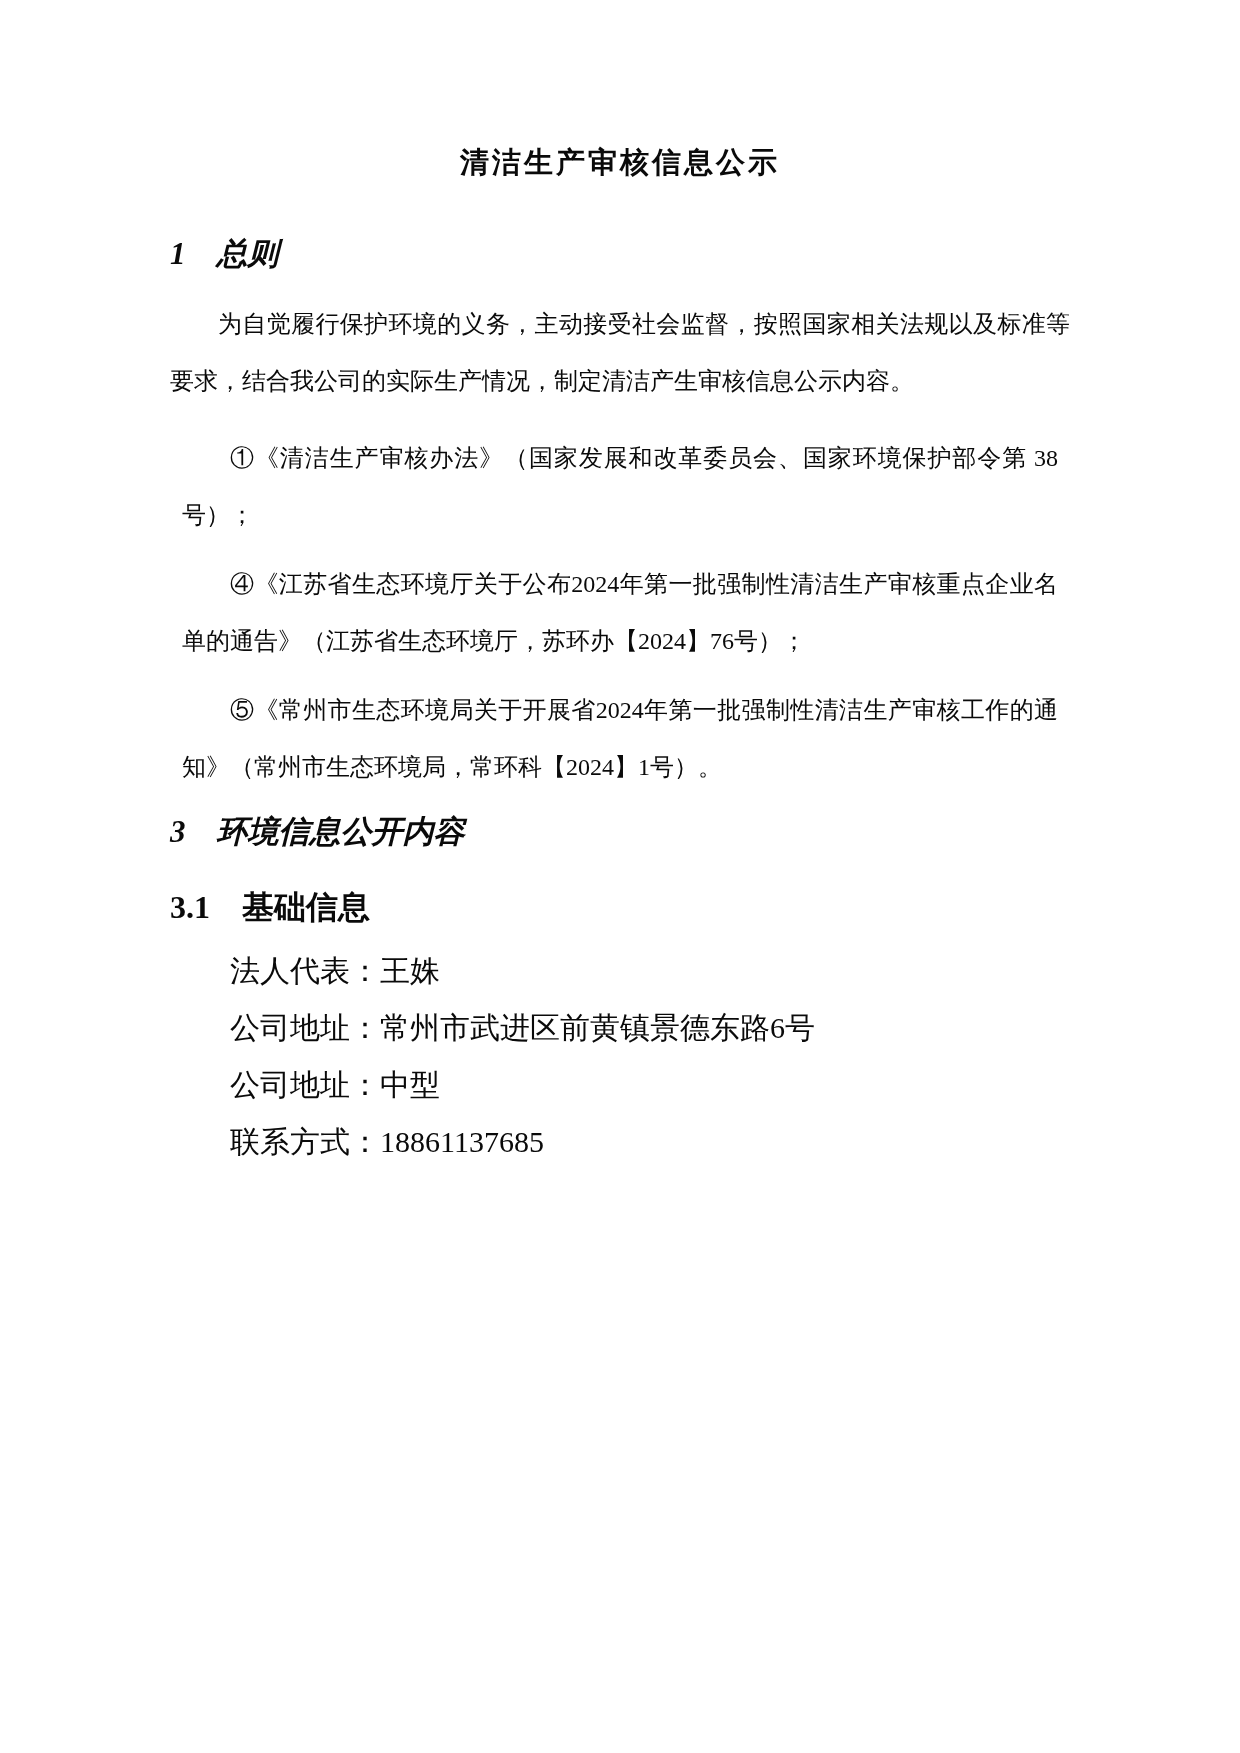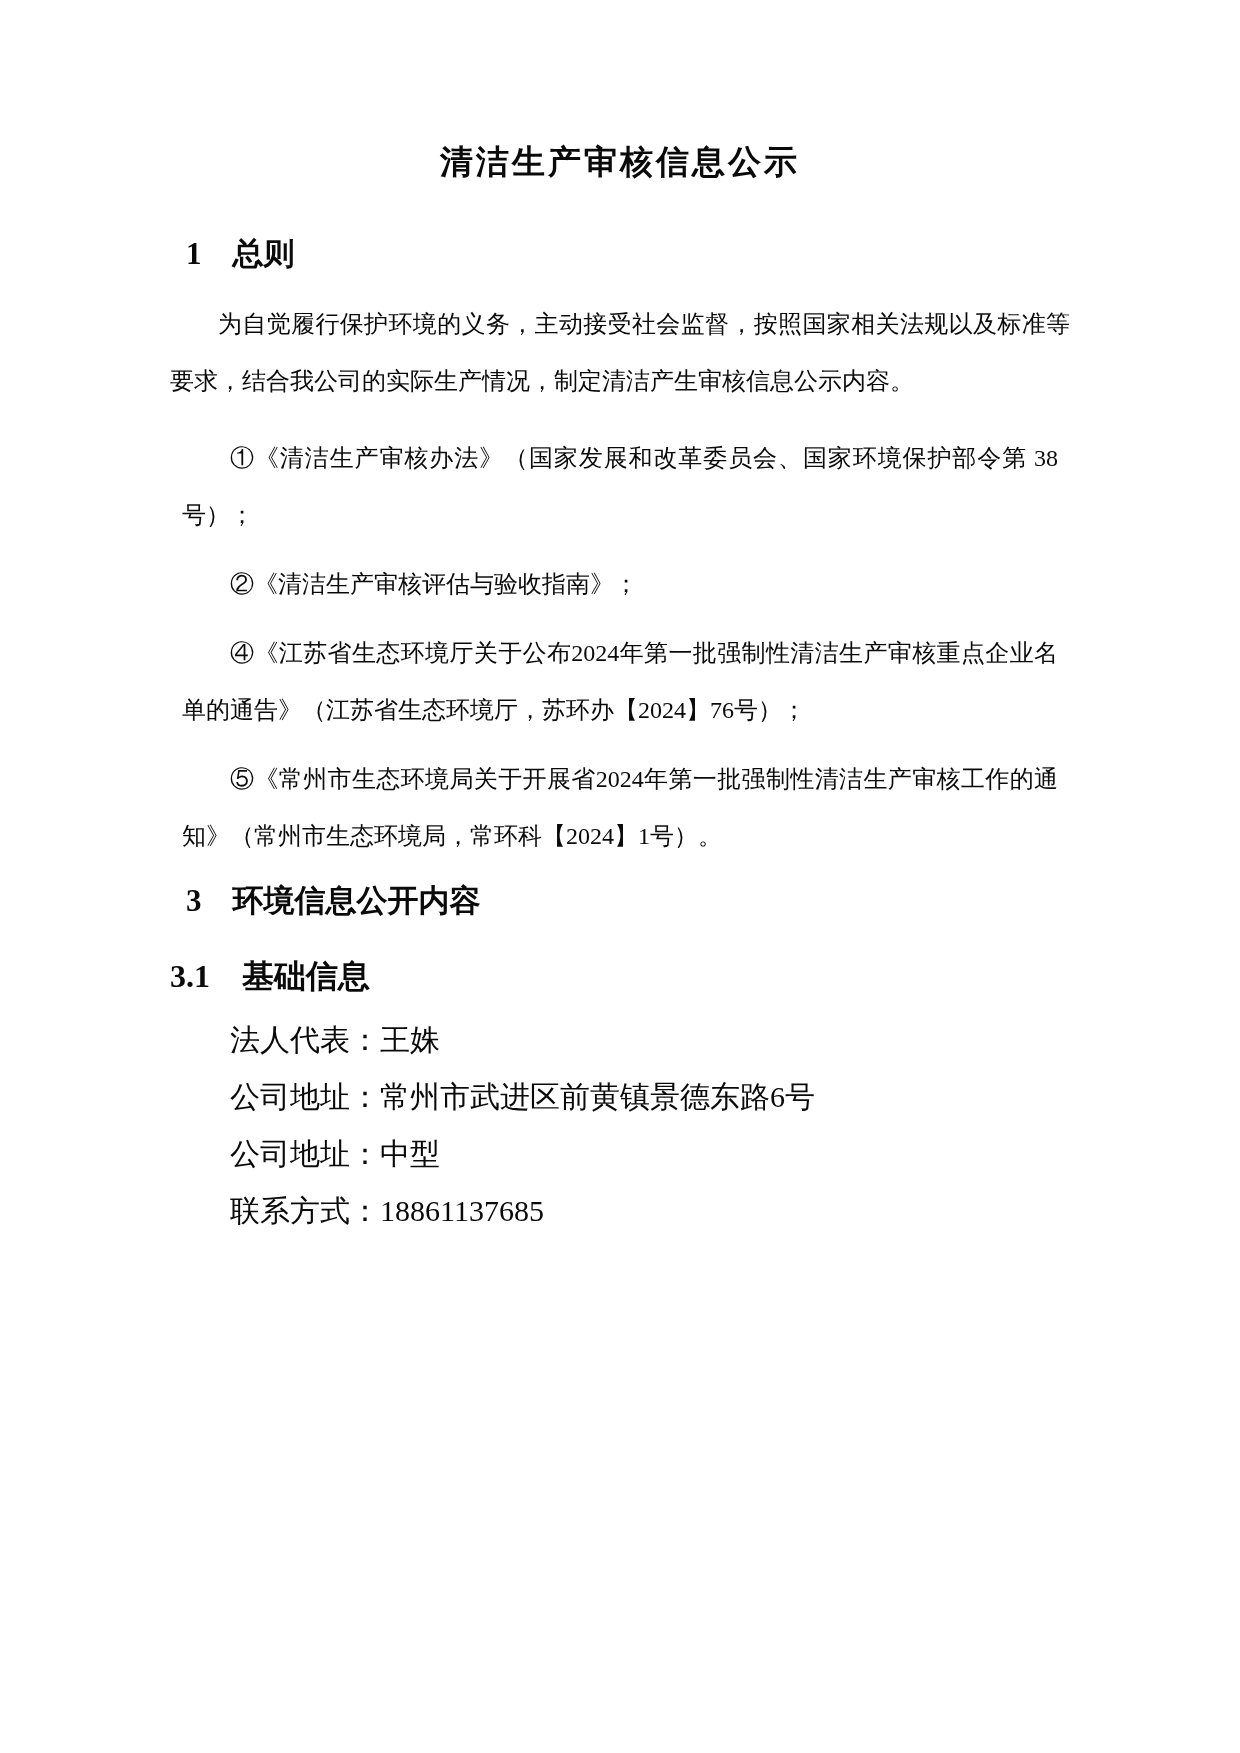--- a/index.html
+++ b/index.html
@@ -19,7 +19,7 @@
     font-family: "Liberation Serif", "DejaVu Serif", serif;
   }
   .doc-title {
-    font-size: 33px;
+    font-size: 29px;
     font-weight: 700;
     line-height: 44px;
     text-align: center;

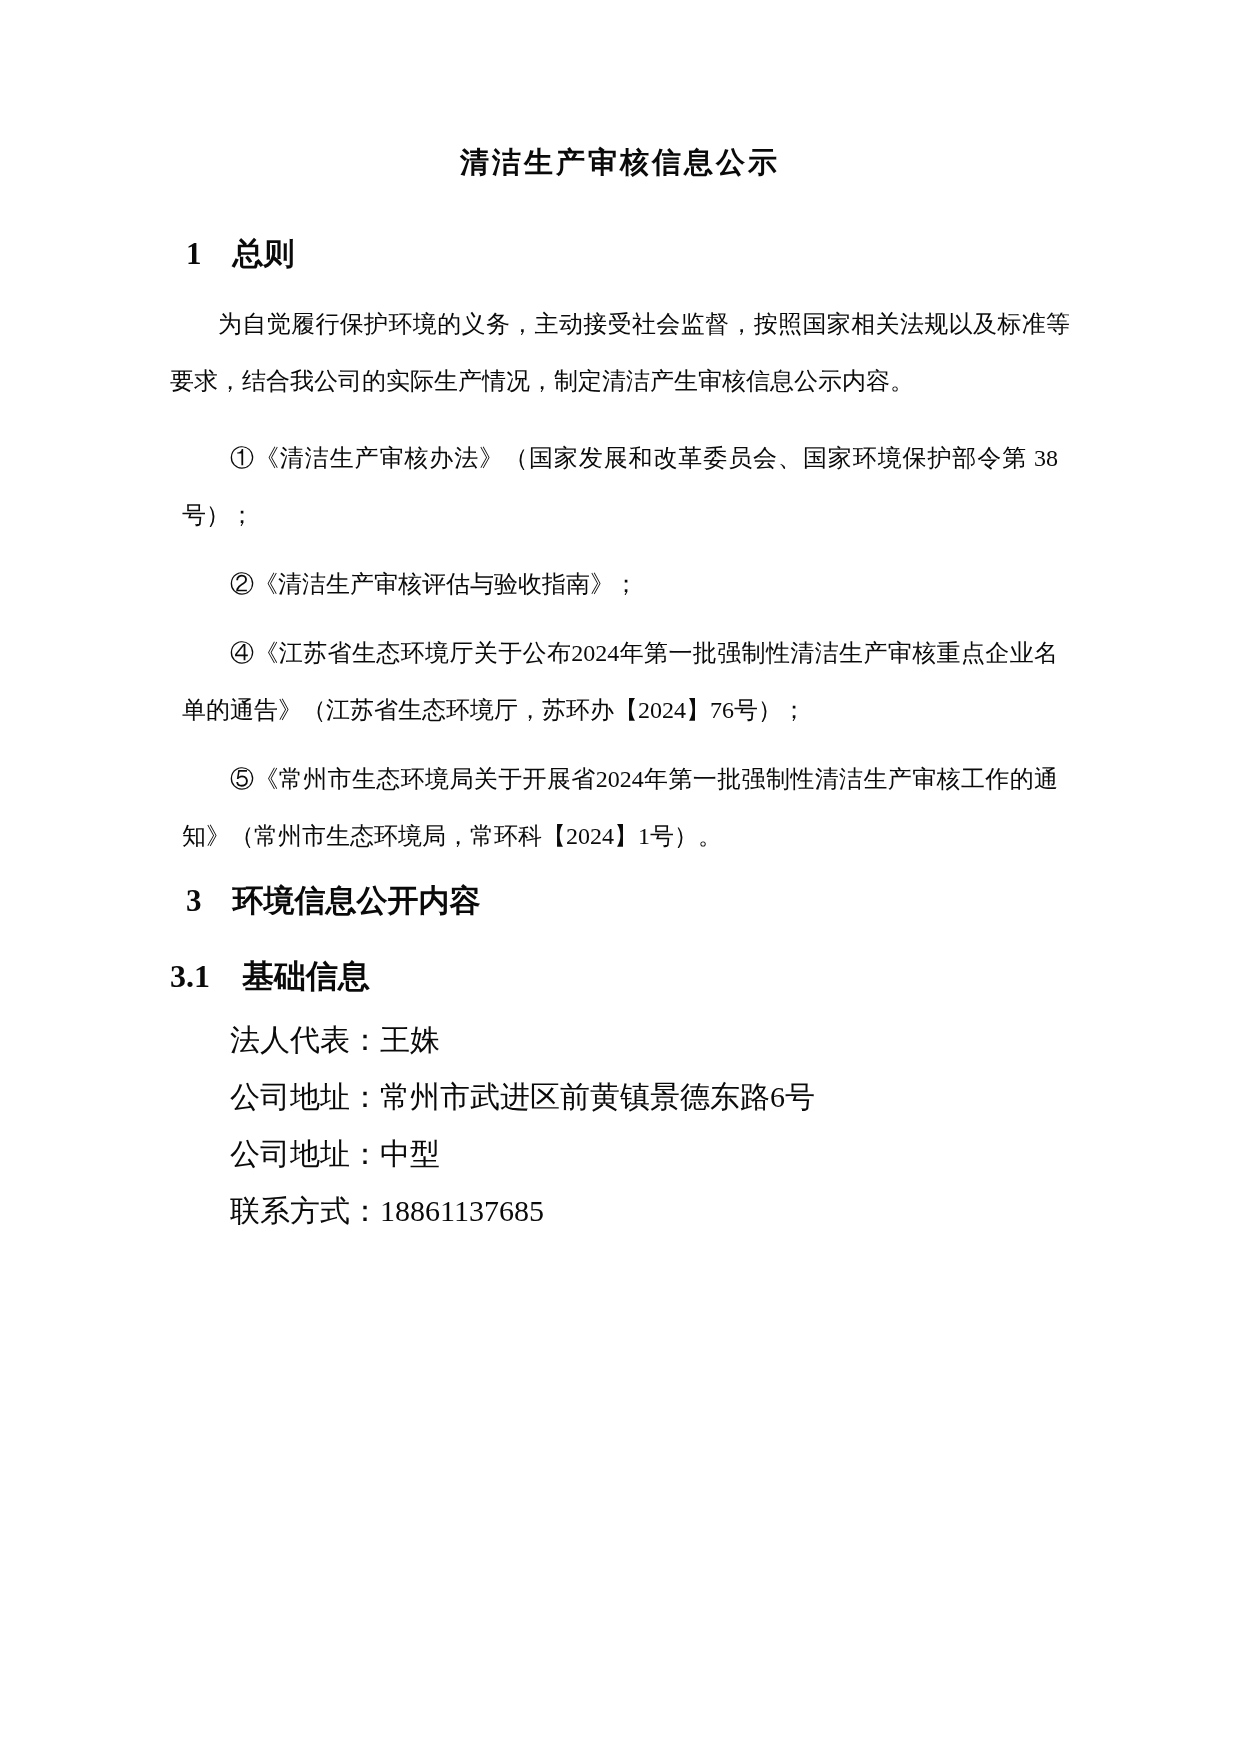--- a/index.html
+++ b/index.html
@@ -31,8 +31,9 @@
     font-size: 31px;
     font-weight: 700;
     line-height: 40px;
-    margin: 16px;
+    margin: 0;
     white-space: pre-wrap;
+    font-style: italic;
   }
   .sec-heading.after-para { margin-top: 24px; }
   .sec-heading.after-list { margin-top: 16px; }

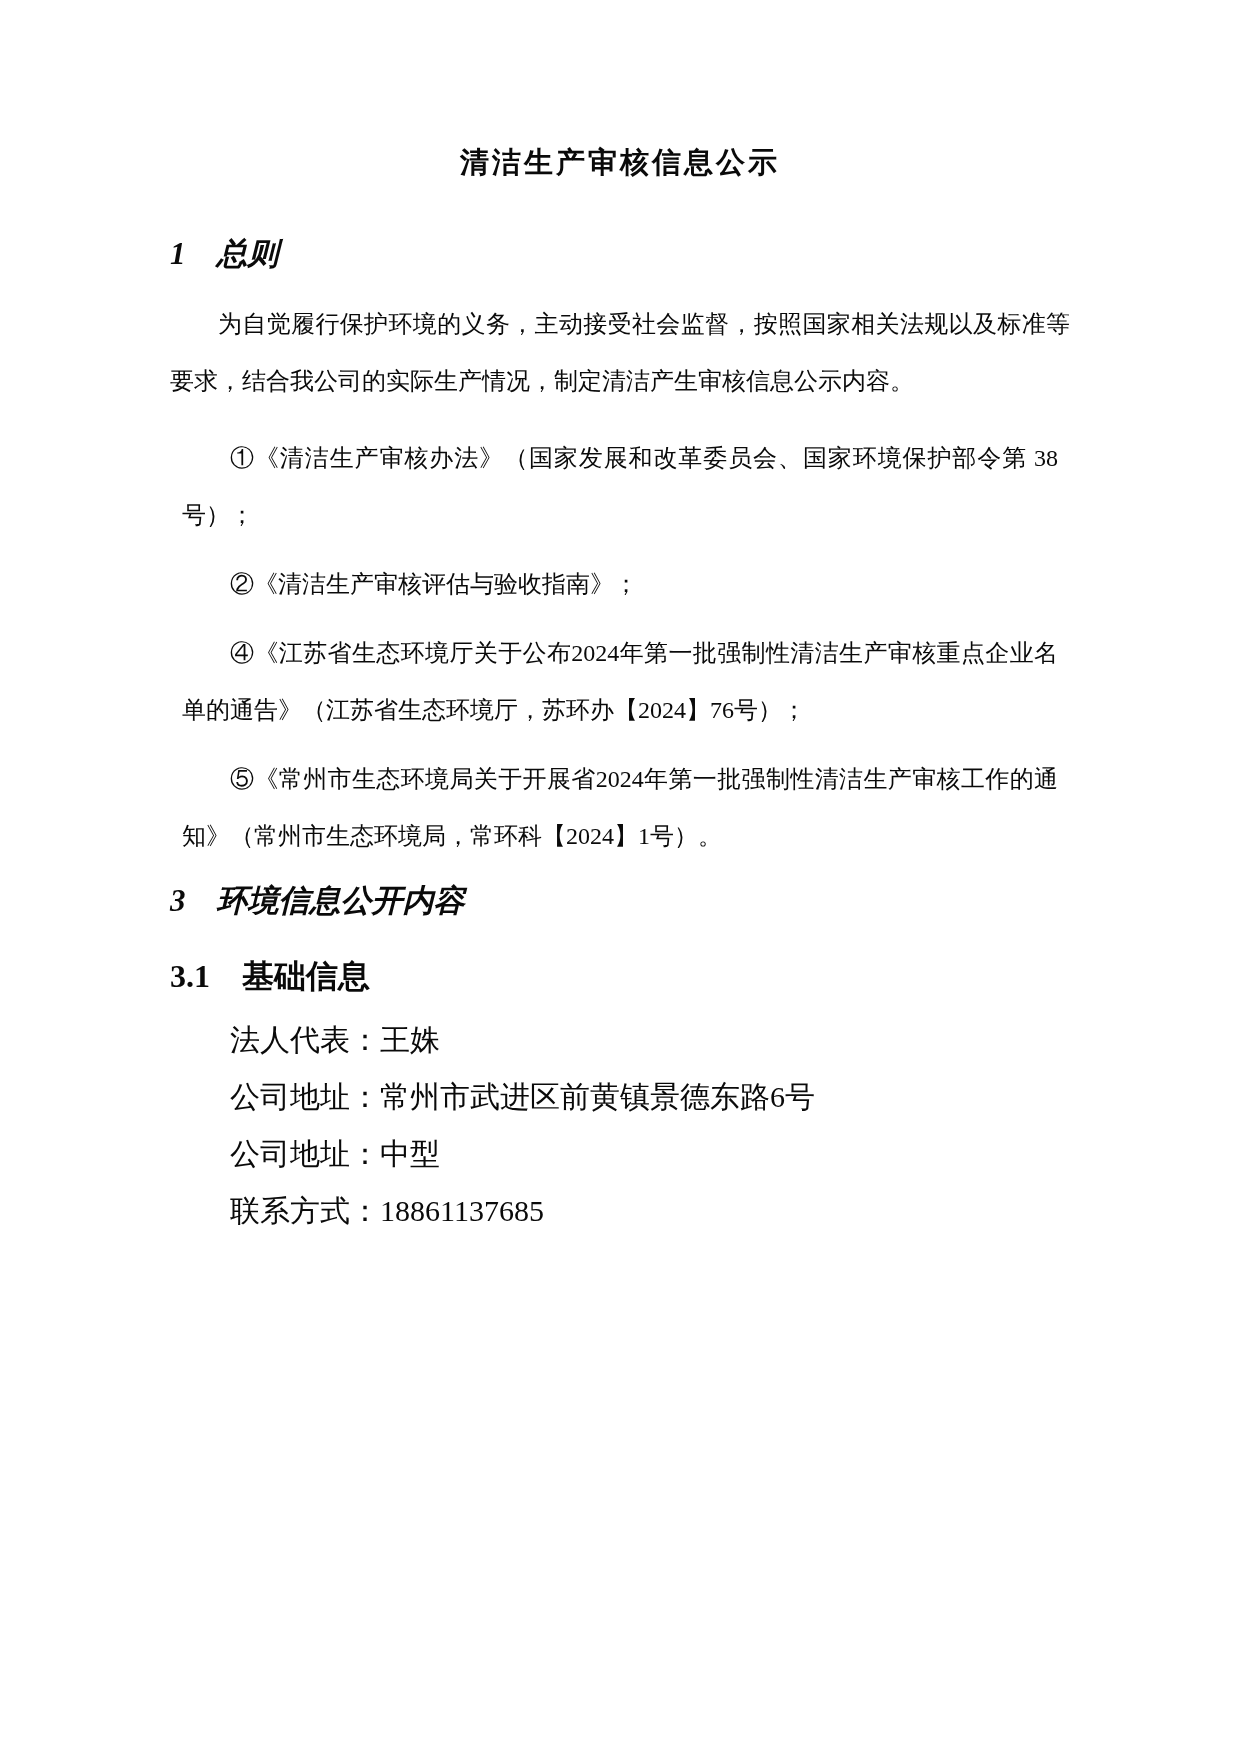--- a/index.html
+++ b/index.html
@@ -75,7 +75,6 @@
 
   <div class="basis-list">
     <p class="body-para">①《清洁生产审核办法》（国家发展和改革委员会、国家环境保护部令第 38 号）；</p>
-    <p class="body-para">②《清洁生产审核评估与验收指南》；</p>
     <p class="body-para">④《江苏省生态环境厅关于公布2024年第一批强制性清洁生产审核重点企业名单的通告》（江苏省生态环境厅，苏环办【2024】76号）；</p>
     <p class="body-para">⑤《常州市生态环境局关于开展省2024年第一批强制性清洁生产审核工作的通知》（常州市生态环境局，常环科【2024】1号）。</p>
   </div>

